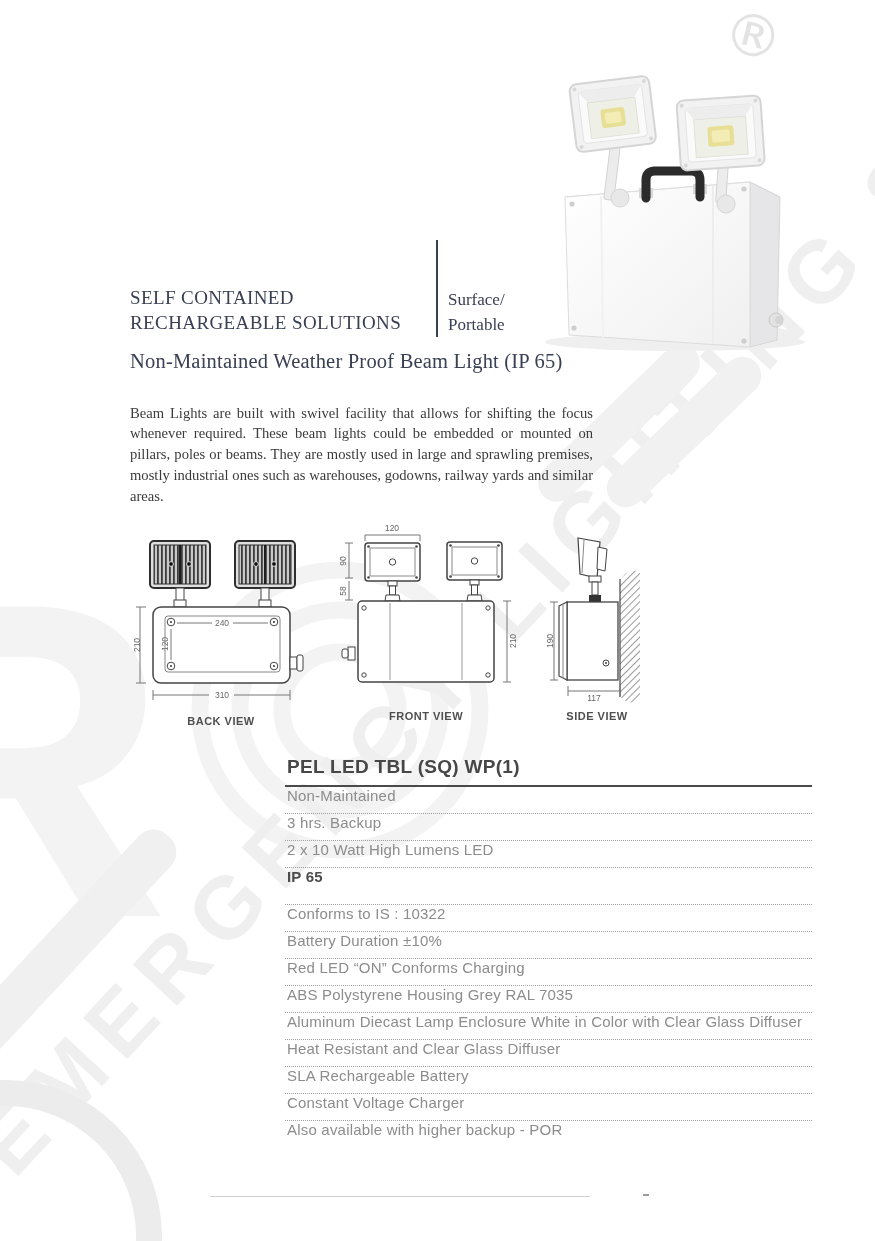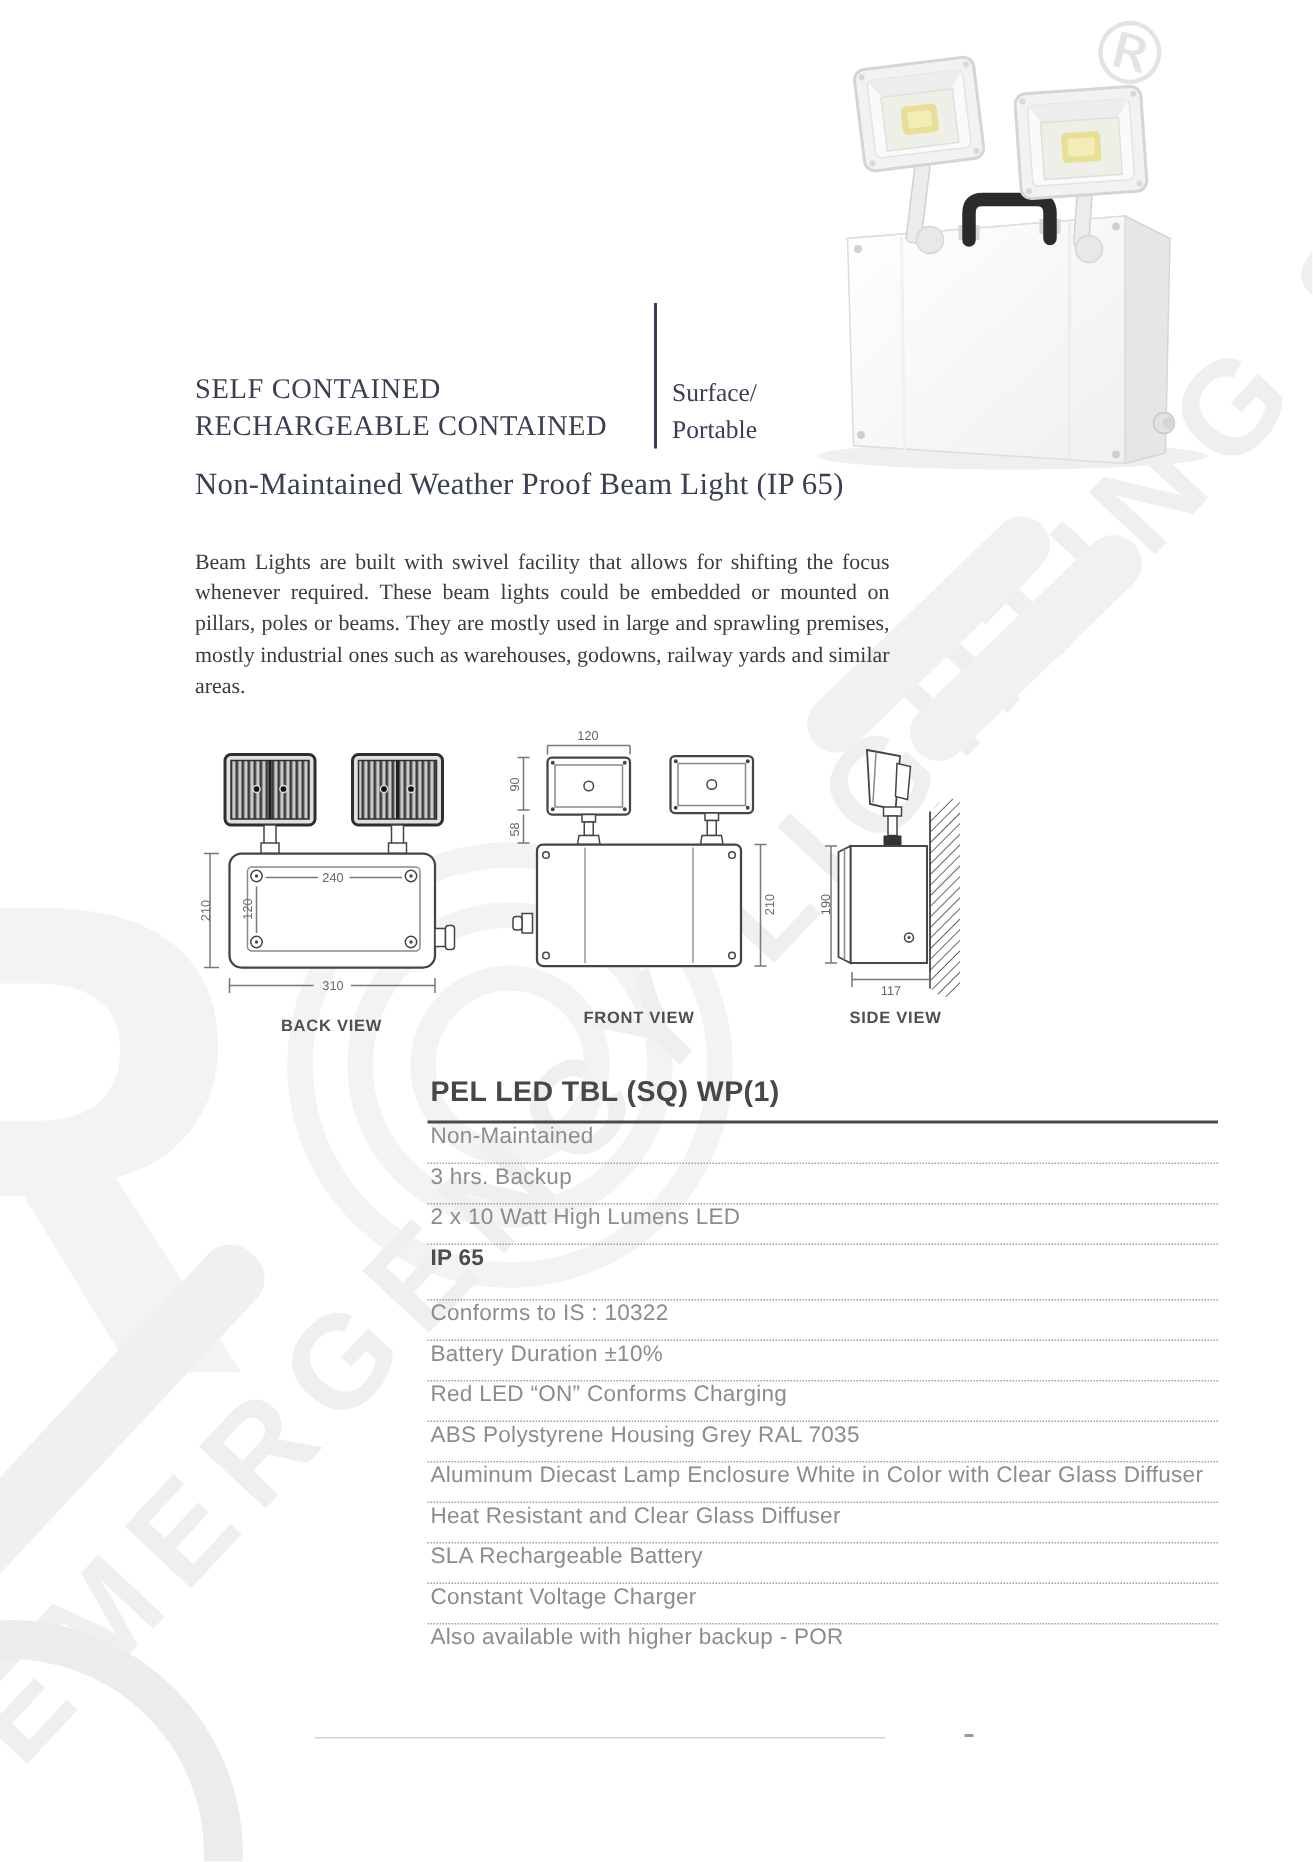--- a/index.html
+++ b/index.html
@@ -21,7 +21,7 @@
   .wm-arc{position:absolute;left:-150px;top:1080px;width:260px;height:260px;border-radius:50%;
           border:26px solid #ececec;}
   
-  .content{position:absolute;inset:0;z-index:1;}
+  .content{position:absolute;inset:0;z-index:1;margin-top:38px;}
   .serif{font-family:"Liberation Serif",serif;}
   .title-block{position:absolute;left:130px;top:247px;font-size:19px;line-height:25px;
           color:#3a4053;letter-spacing:.4px;}

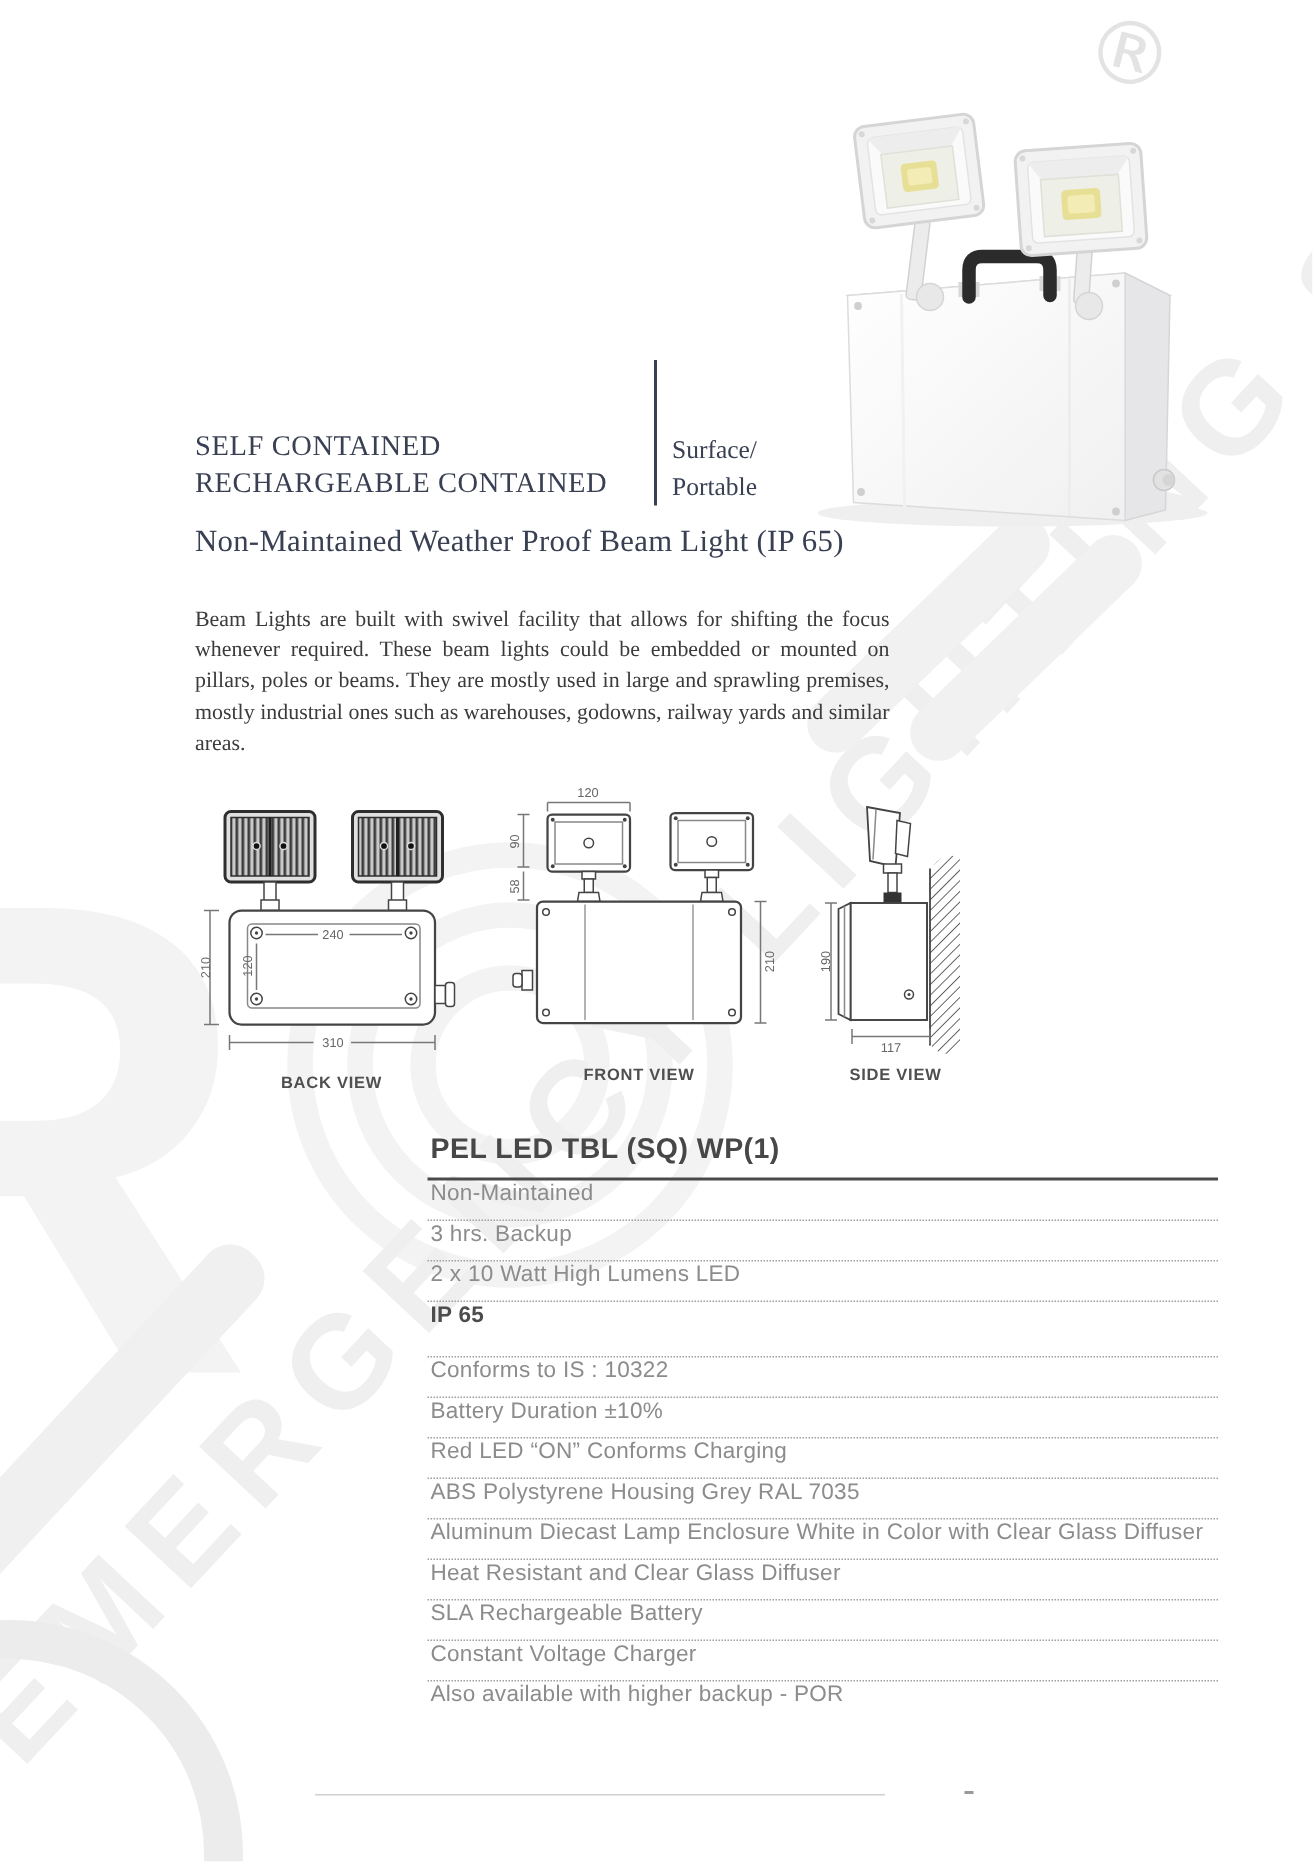--- a/index.html
+++ b/index.html
@@ -146,7 +146,7 @@
 
     <div class="title-block serif">
       <div>SELF CONTAINED</div>
-      <div>RECHARGEABLE CONTAINED</div>
+      <div>RECHARGEABLE SOLUTIONS</div>
     </div>
     <div class="divider"></div>
     <div class="mount serif">

